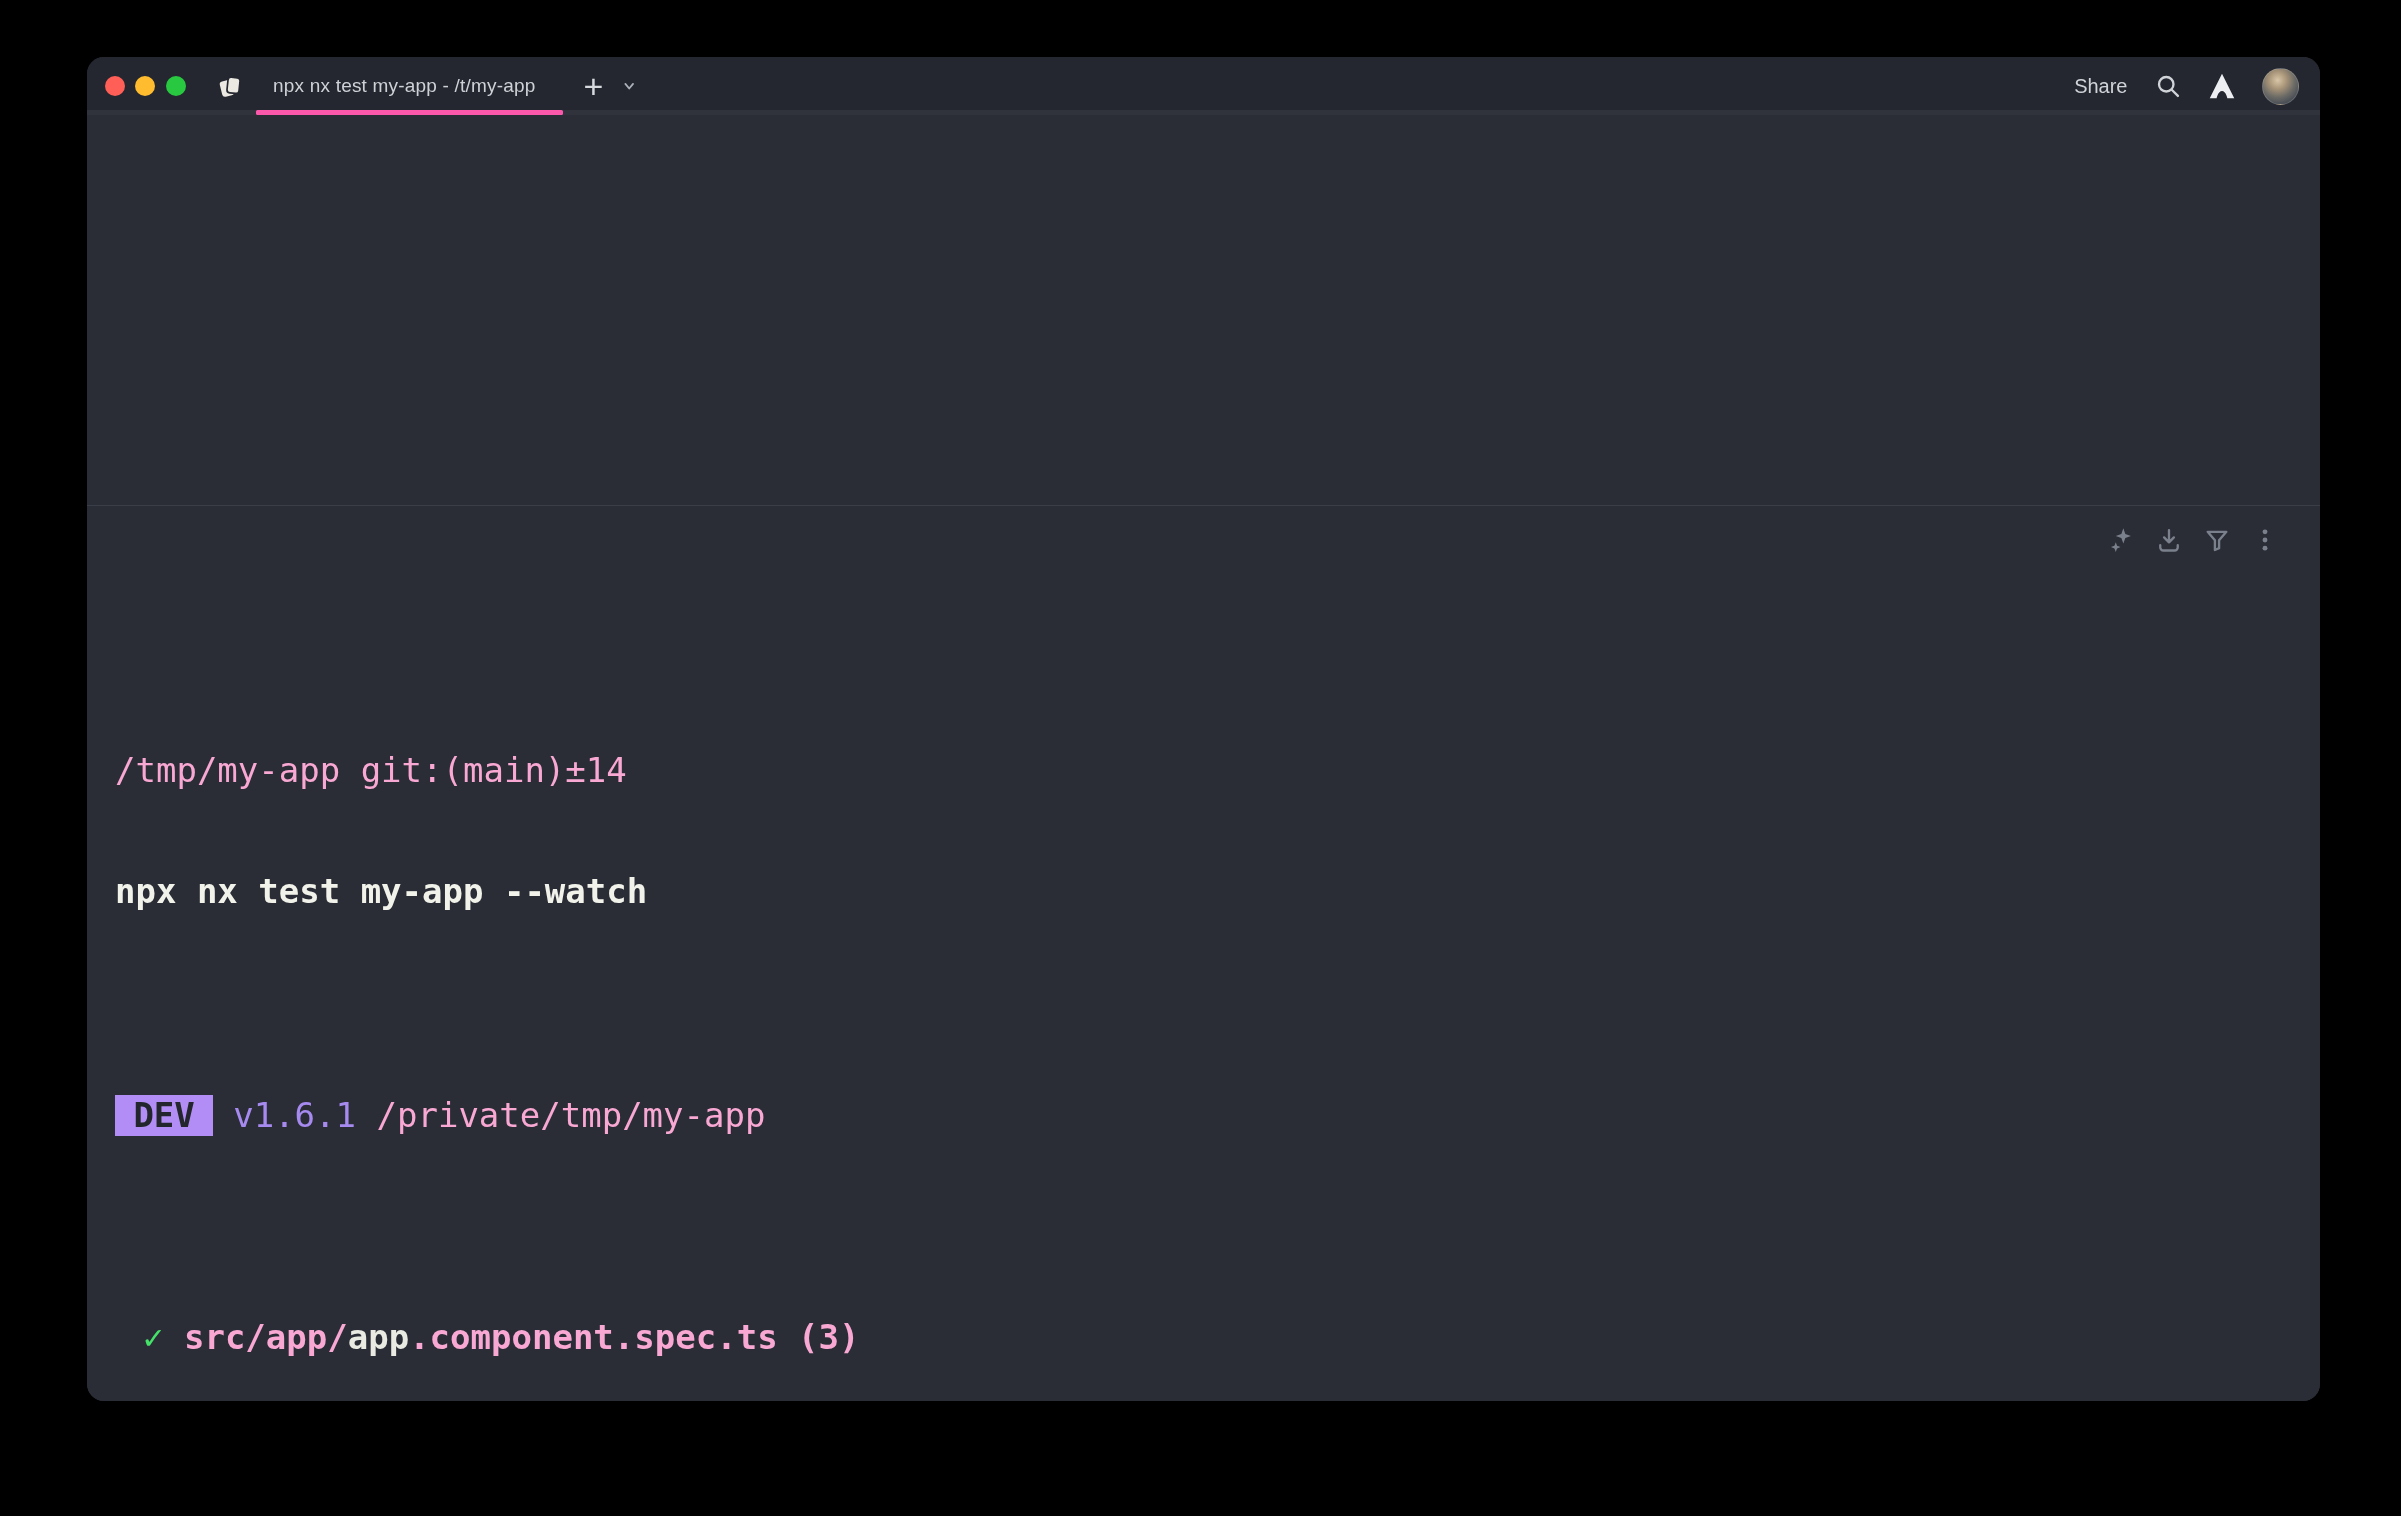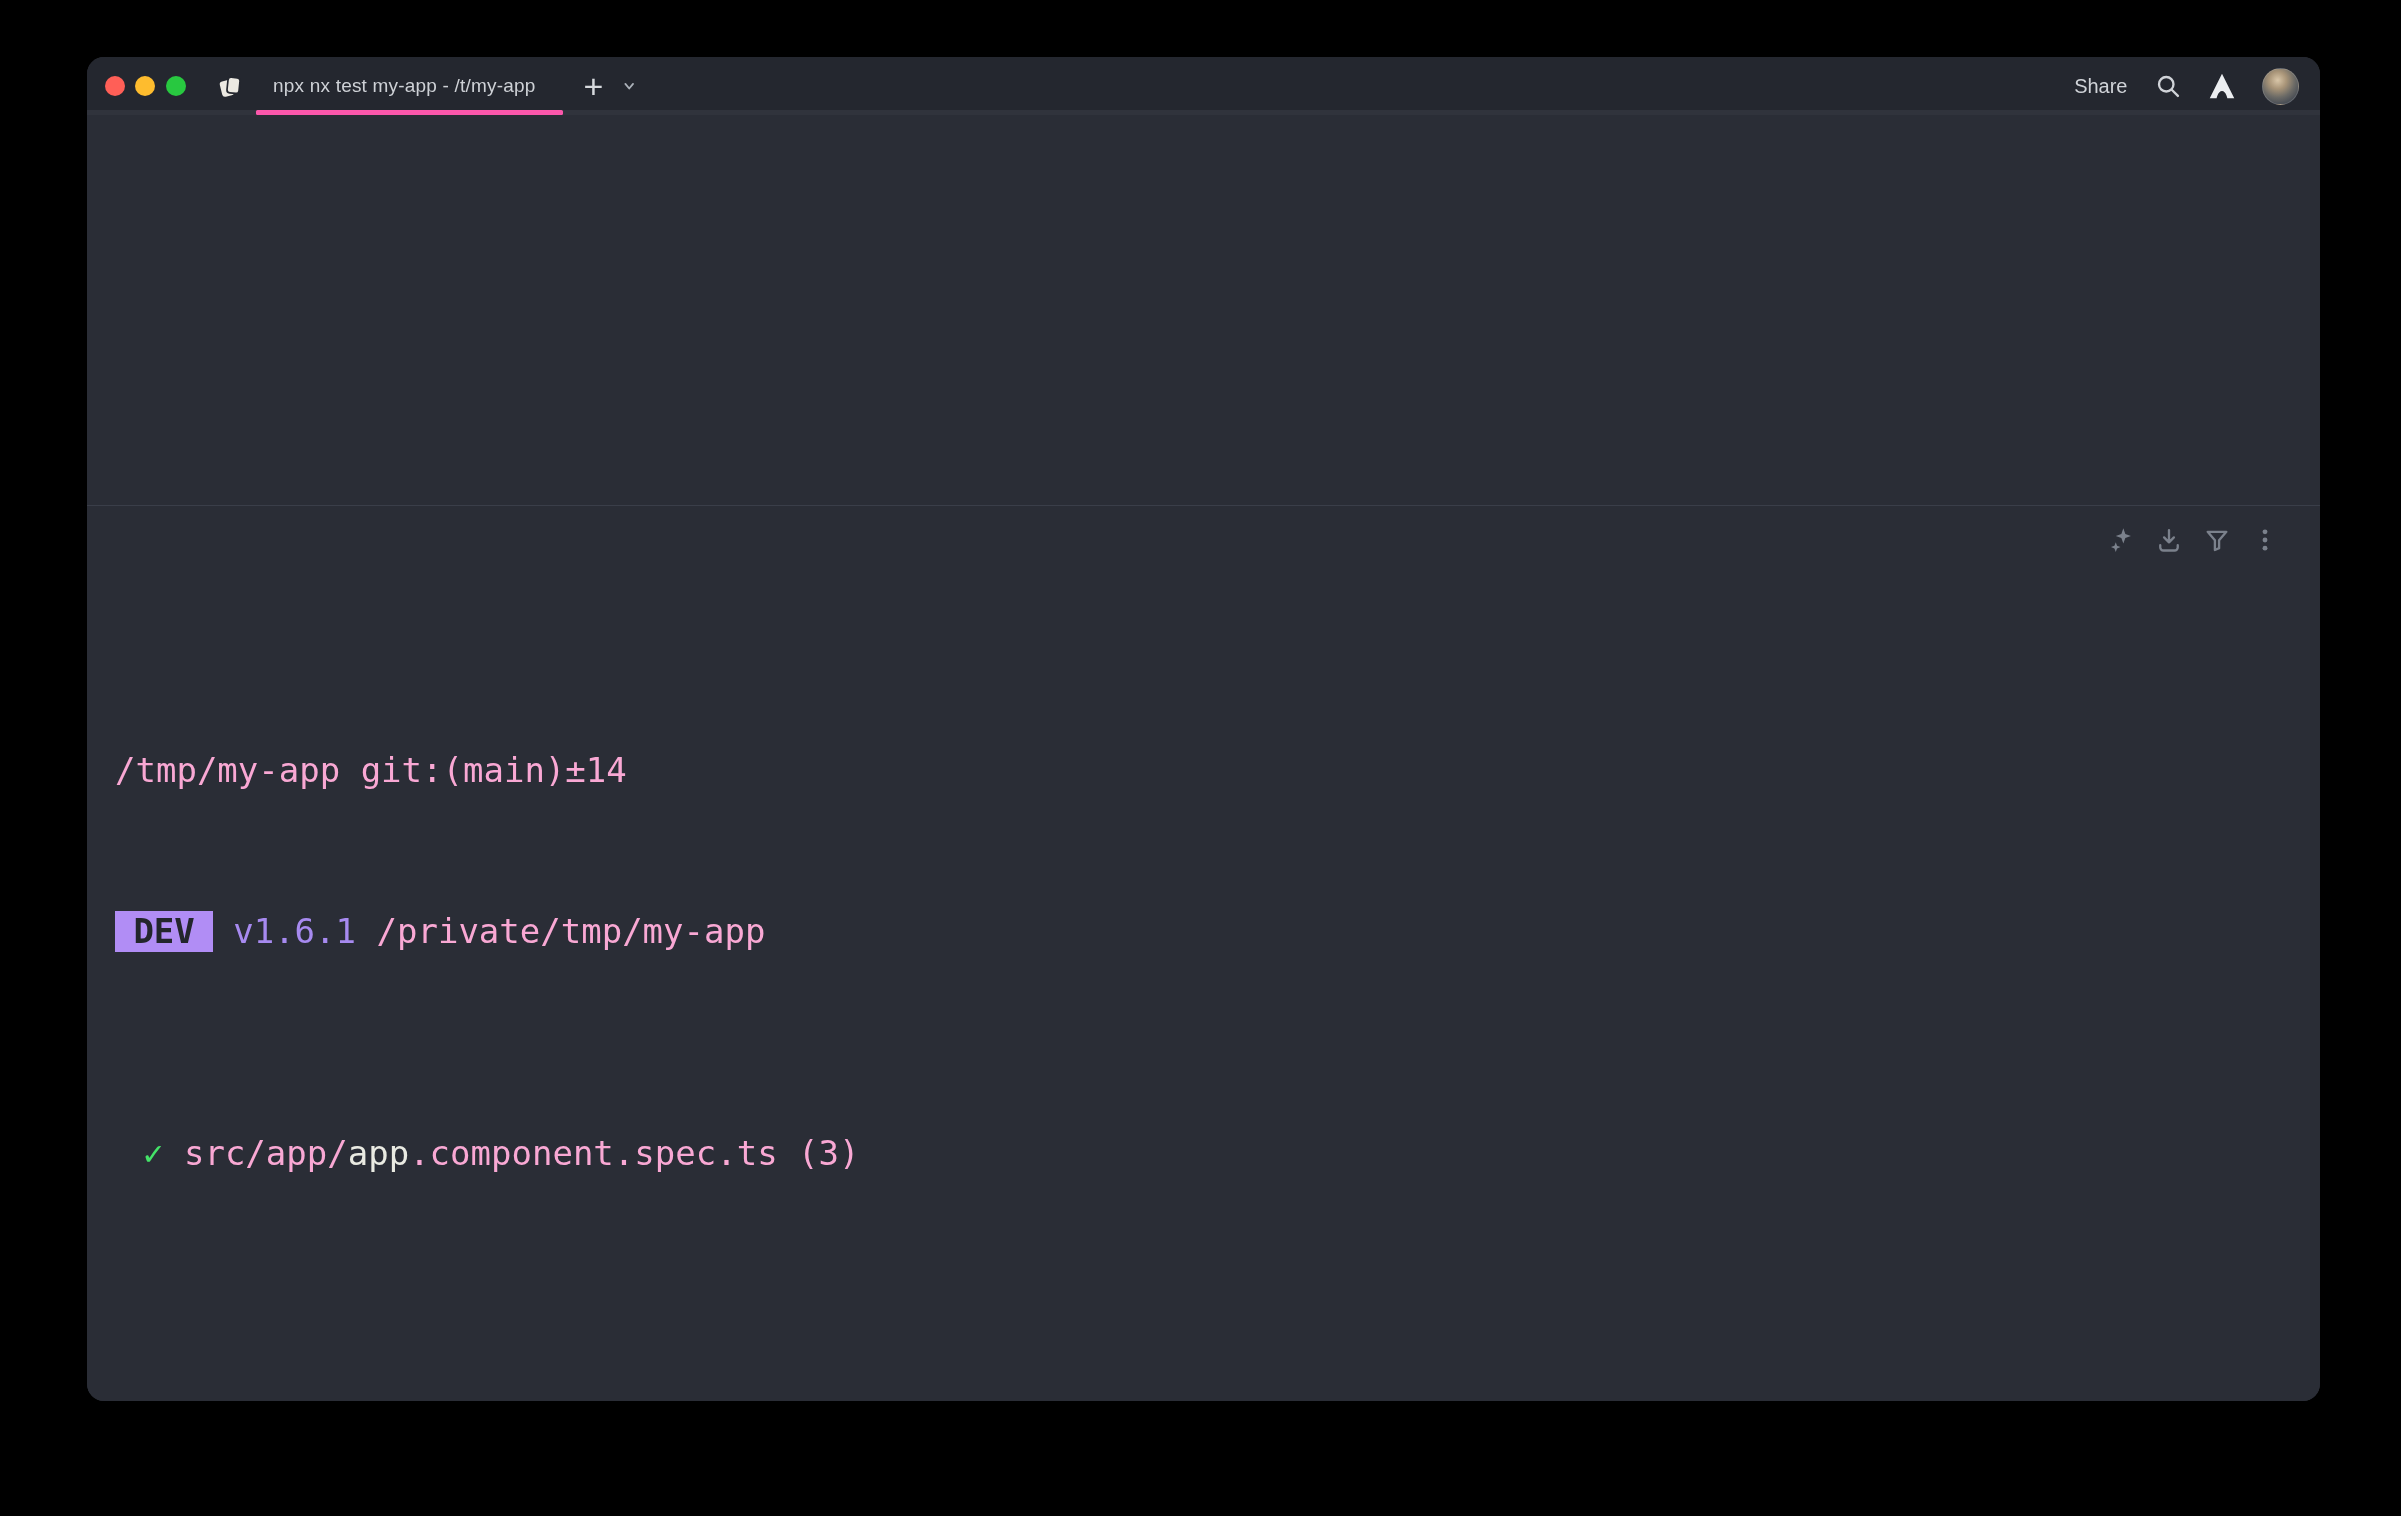--- a/index.html
+++ b/index.html
@@ -146,6 +146,7 @@
       </div>
 
       <div class="line dim">/tmp/my-app git:(main)±14</div>
+      <div class="line cmd-line">npx nx test my-app --watch</div>
 
       <div class="line dev-line"><span class="badge badge-dev">DEV</span><span class="purple">v1.6.1</span><span class="dim" style="margin-left:1ch">/private/tmp/my-app</span></div>
 

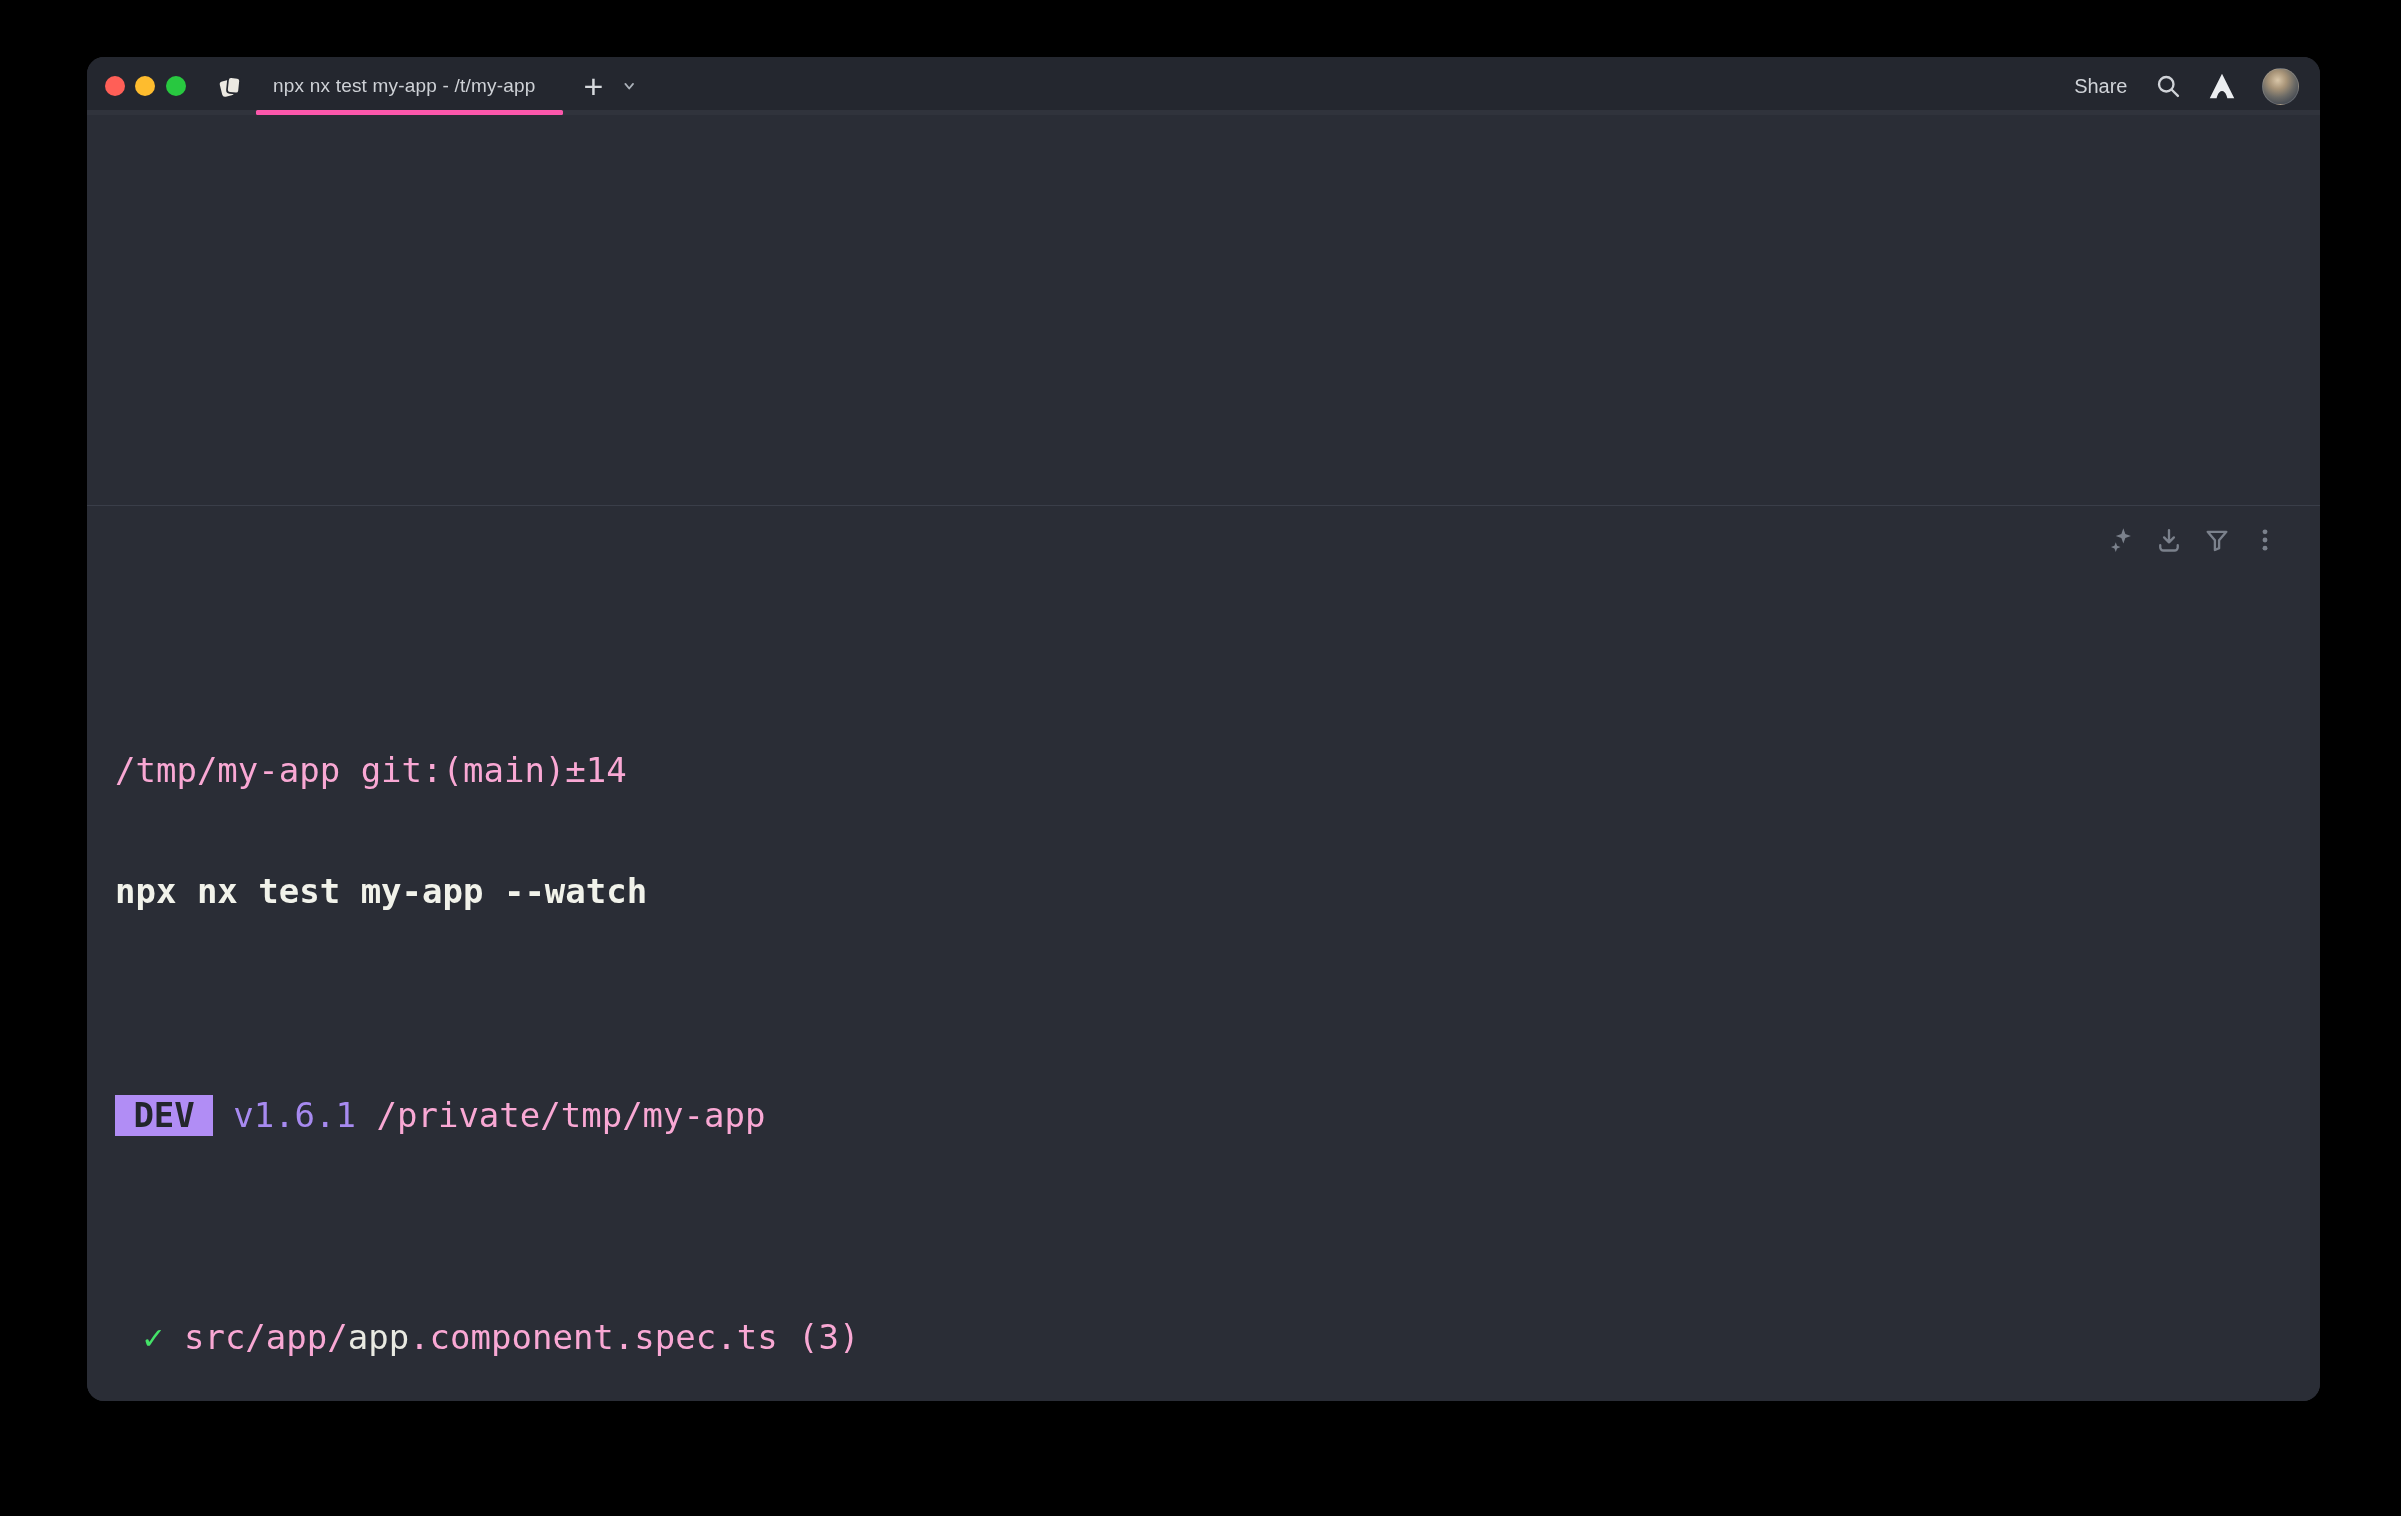--- a/index.html
+++ b/index.html
@@ -80,7 +80,7 @@
   }
   .badge-dev  { background:#b18df5; }
 
-  .t-file  { padding-left:28px; }
+  .t-file  { padding-left:28px;font-weight:bold; }
   .chk { color:#44e268; margin-right:1ch; }
 </style>
 </head>

